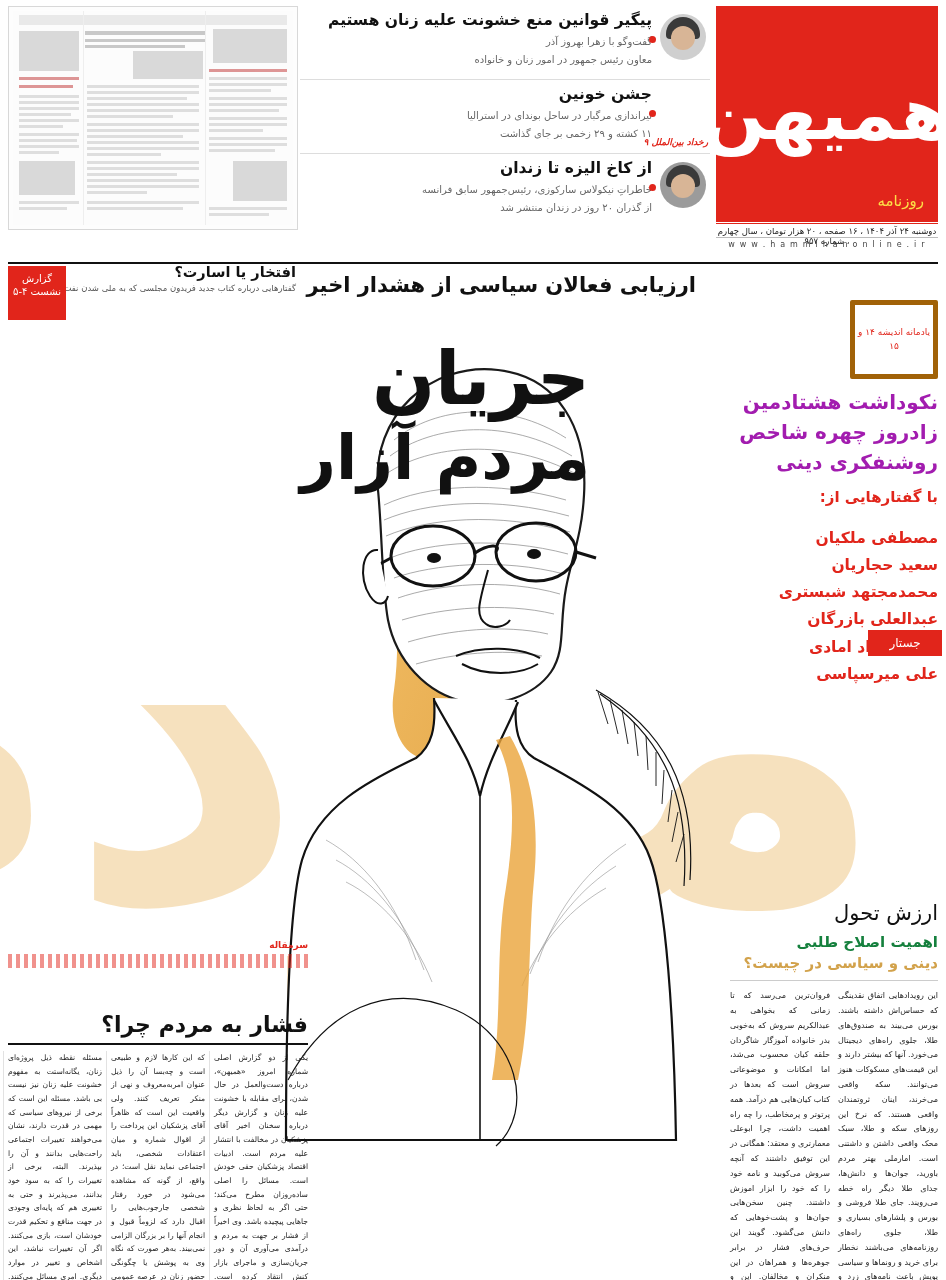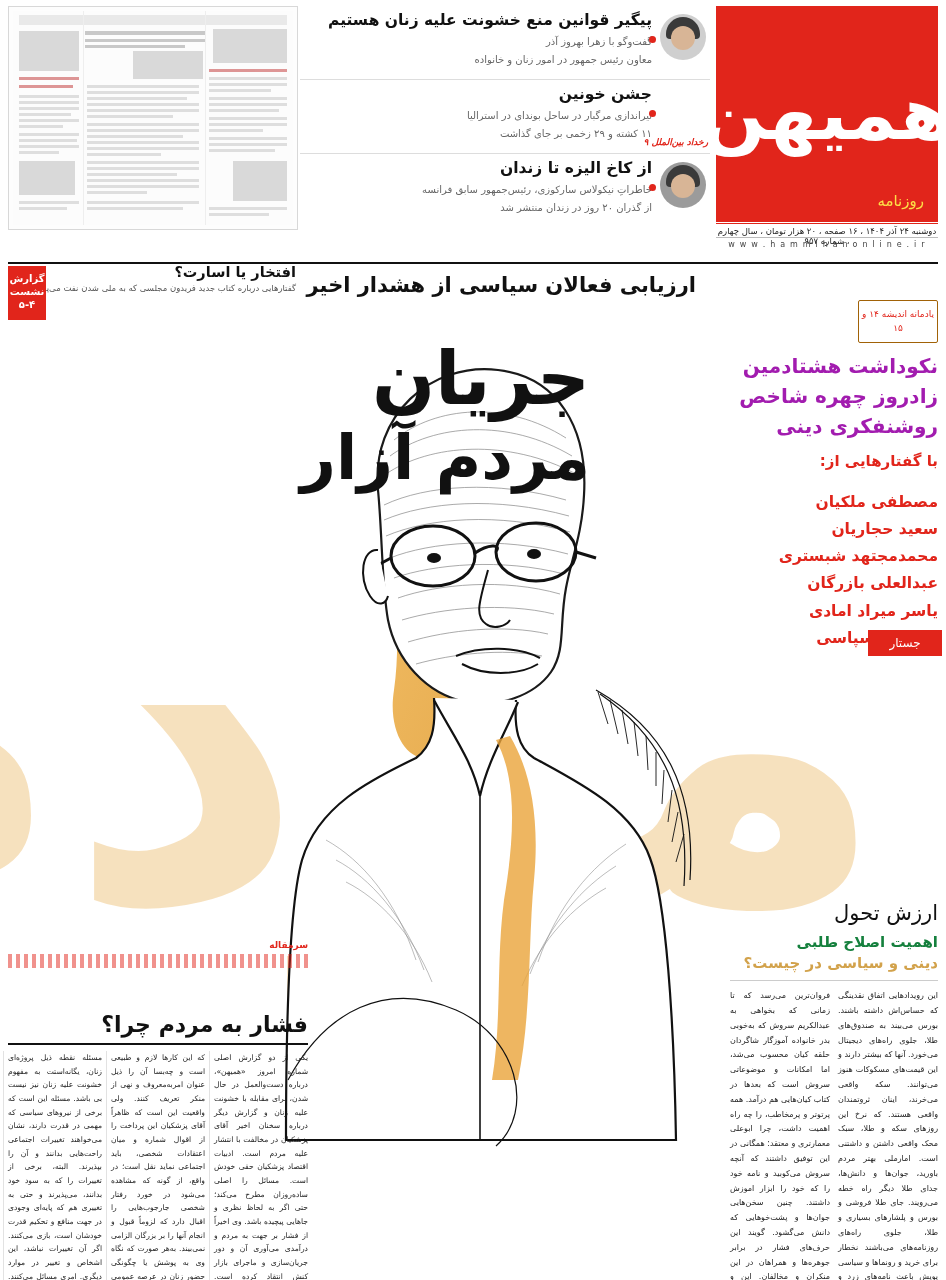--- a/index.html
+++ b/index.html
@@ -71,8 +71,8 @@
   .strip-rule{position:absolute;left:8px;top:0;width:930px;height:2px;background:#111;}
   .strip-h1{position:absolute;right:250px;top:8px;width:560px;text-align:right;font-size:21px;font-weight:bold;line-height:1.5;}
   .badge-red{
-    position:absolute;left:8px;top:4px;width:38px;height:54px;background:#e1251b;color:#fff;
-    font-size:10px;font-weight:bold;text-align:center;padding-top:6px;box-sizing:border-box;line-height:1.3;
+    position:absolute;left:8px;top:4px;width:58px;height:54px;background:#e1251b;color:#fff;
+    font-size:10px;font-weight:normal;text-align:center;padding-top:6px;box-sizing:border-box;line-height:1.3;
   }
 
   

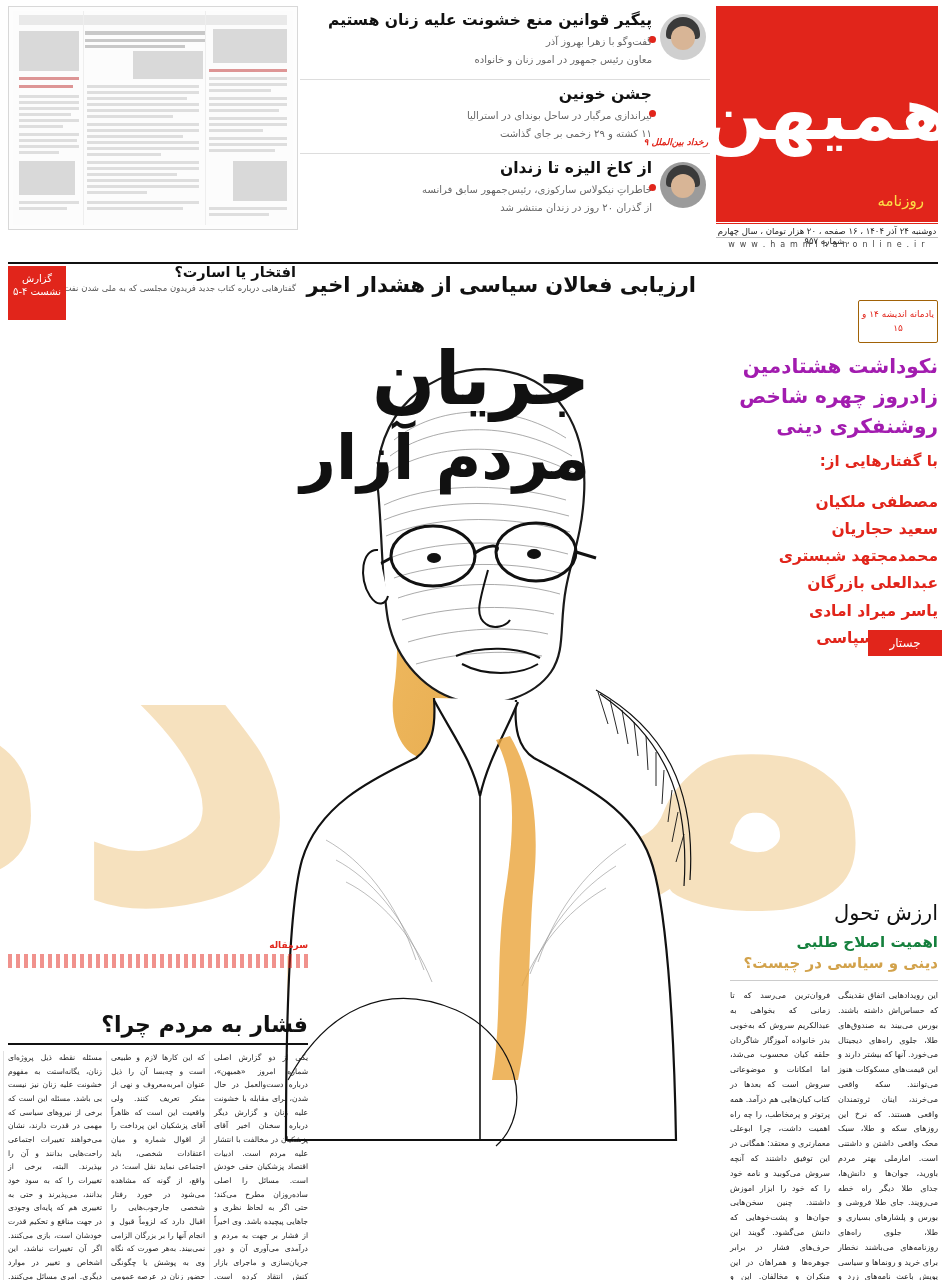--- a/index.html
+++ b/index.html
@@ -92,8 +92,8 @@
   
   .sidebar{position:absolute;right:8px;top:300px;width:208px;}
   .sb-badge{
-    width:74px;margin:0 0 8px auto;border:1px solid #a16207;color:#e1251b;
-    font-size:9px;text-align:center;padding:7px 2px;line-height:1.5;border-radius:2px;
+    width:74px;margin:0 0 8px auto;border:5px solid #a16207;color:#e1251b;
+    font-size:9px;text-align:center;padding:21px 2px;line-height:1.5;border-radius:2px;
   }
   .sb-title{font-size:20px;font-weight:bold;color:#a21caf;text-align:right;line-height:1.5;}
   .sb-sub{font-size:15px;font-weight:bold;color:#e1251b;text-align:right;margin-top:8px;line-height:1.6;}

